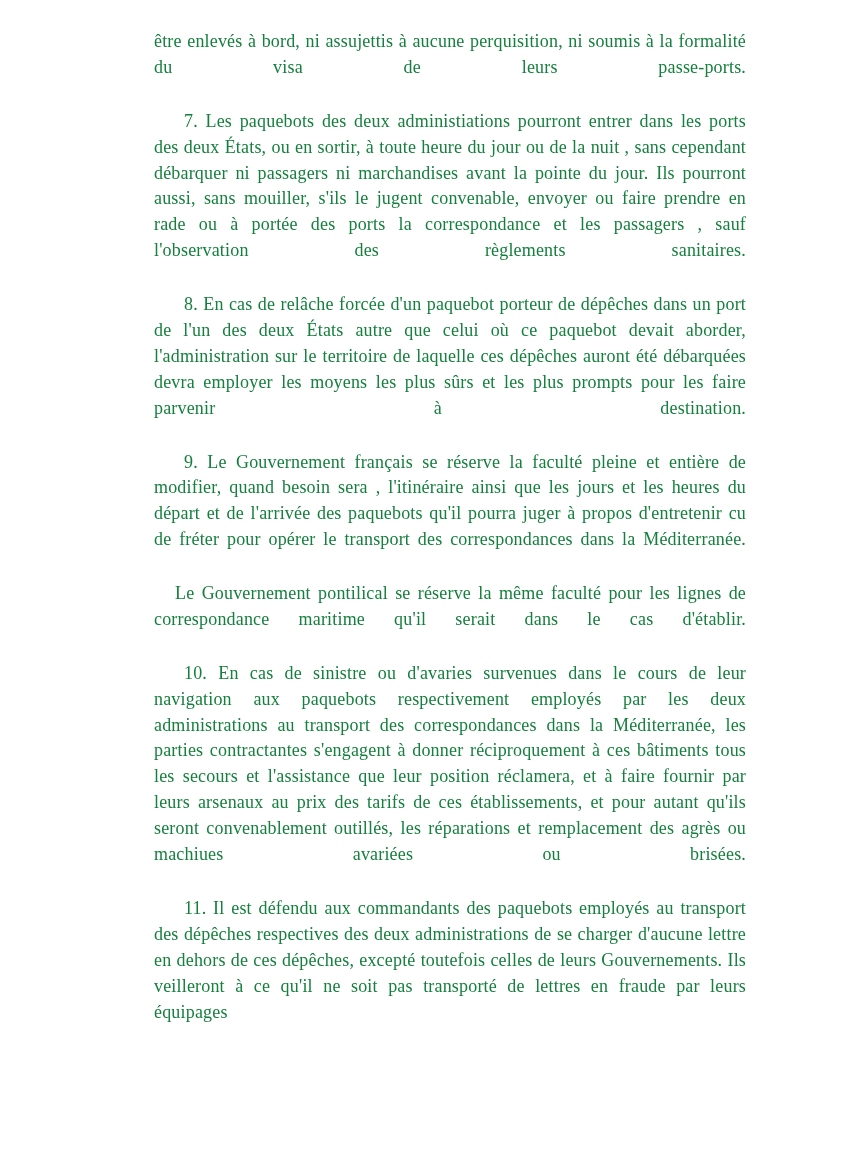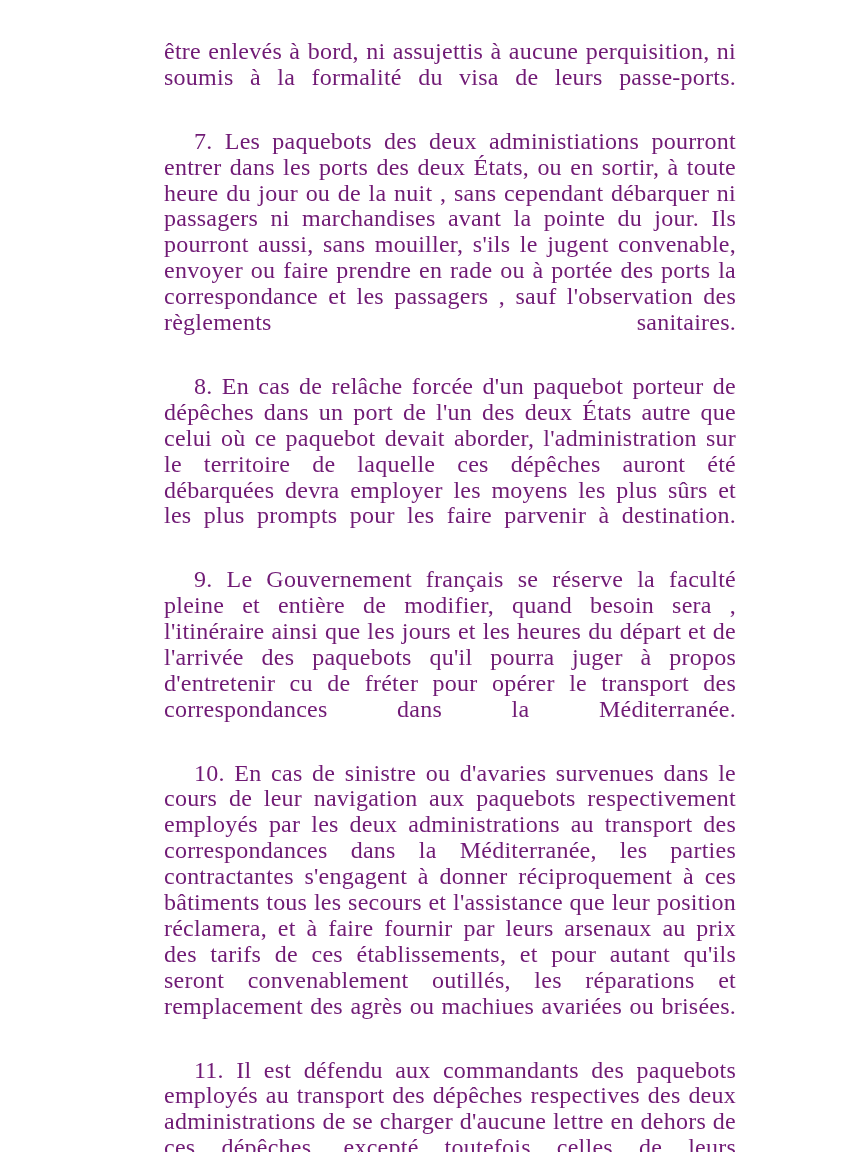--- a/index.html
+++ b/index.html
@@ -32,15 +32,15 @@
 
   
   .para {
-    margin: 12px;
+    margin: 2px;
     padding: 0;
-    font-size: 24px;
+    font-size: 18px;
     line-height: 25.9px;
     text-align: justify;
     text-justify: inter-word;
     letter-spacing: 0.01em;
     word-spacing: 0.02em;
-    color: #701a75;
+    color: #15803d;
     -webkit-font-smoothing: none;
   }
 

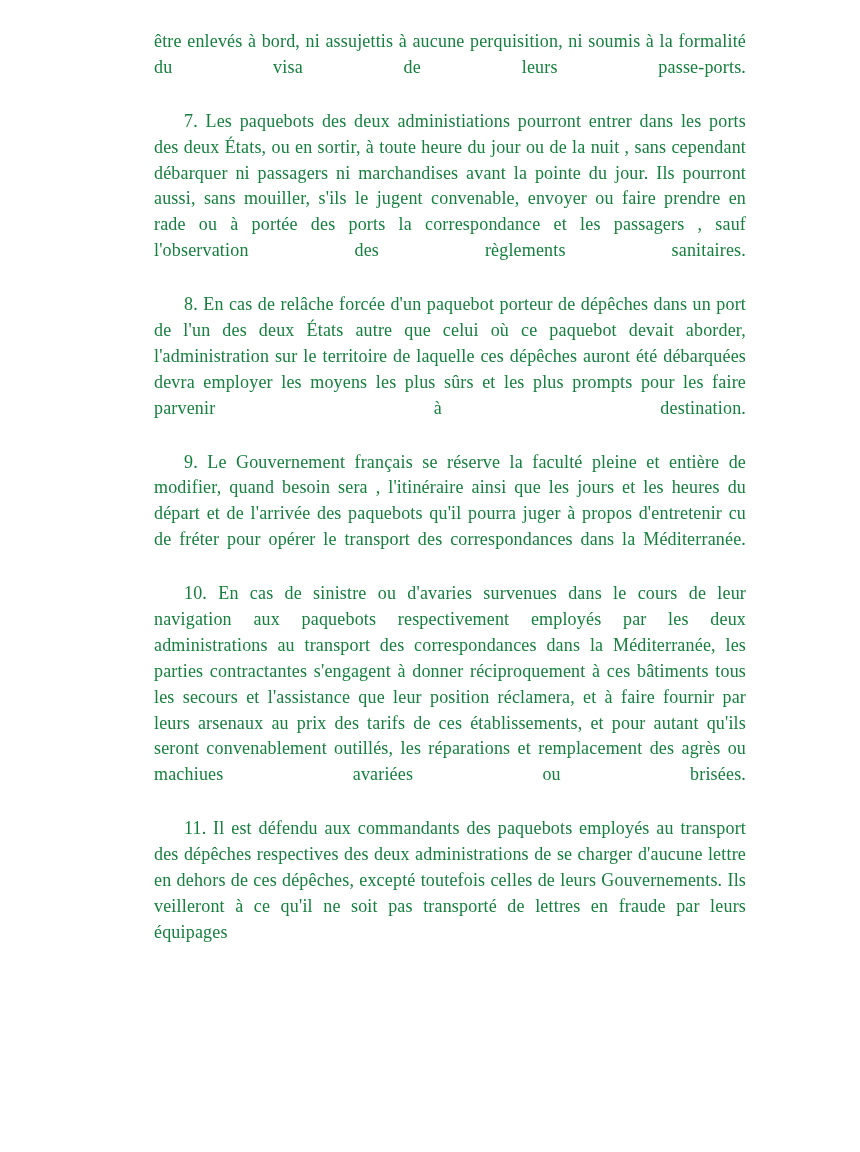--- a/index.html
+++ b/index.html
@@ -85,6 +85,7 @@
 
     <p class="para article">9. Le Gouvernement français se réserve la faculté pleine et entière de modifier, quand besoin sera , l'itinéraire ainsi que les jours et les heures du départ et de l'arrivée des paquebots qu'il pourra juger à propos d'entretenir cu de fréter pour opérer le transport des correspondances dans la Méditerranée.</p>
 
+    <p class="para subpara">Le Gouvernement pontilical se réserve la même faculté pour les lignes de correspondance maritime qu'il serait dans le cas d'établir.</p>
 
 
     <p class="para article">10. En cas de sinistre ou d'avaries survenues dans le cours de leur navigation aux paquebots respectivement employés par les deux administrations au transport des correspondances dans la Méditerranée, les parties contractantes s'engagent à donner réciproquement à ces bâtiments tous les secours et l'assistance que leur position réclamera, et à faire fournir par leurs arsenaux au prix des tarifs de ces établissements, et pour autant qu'ils seront convenablement outillés, les réparations et remplacement des agrès ou machiues avariées ou brisées.</p>

